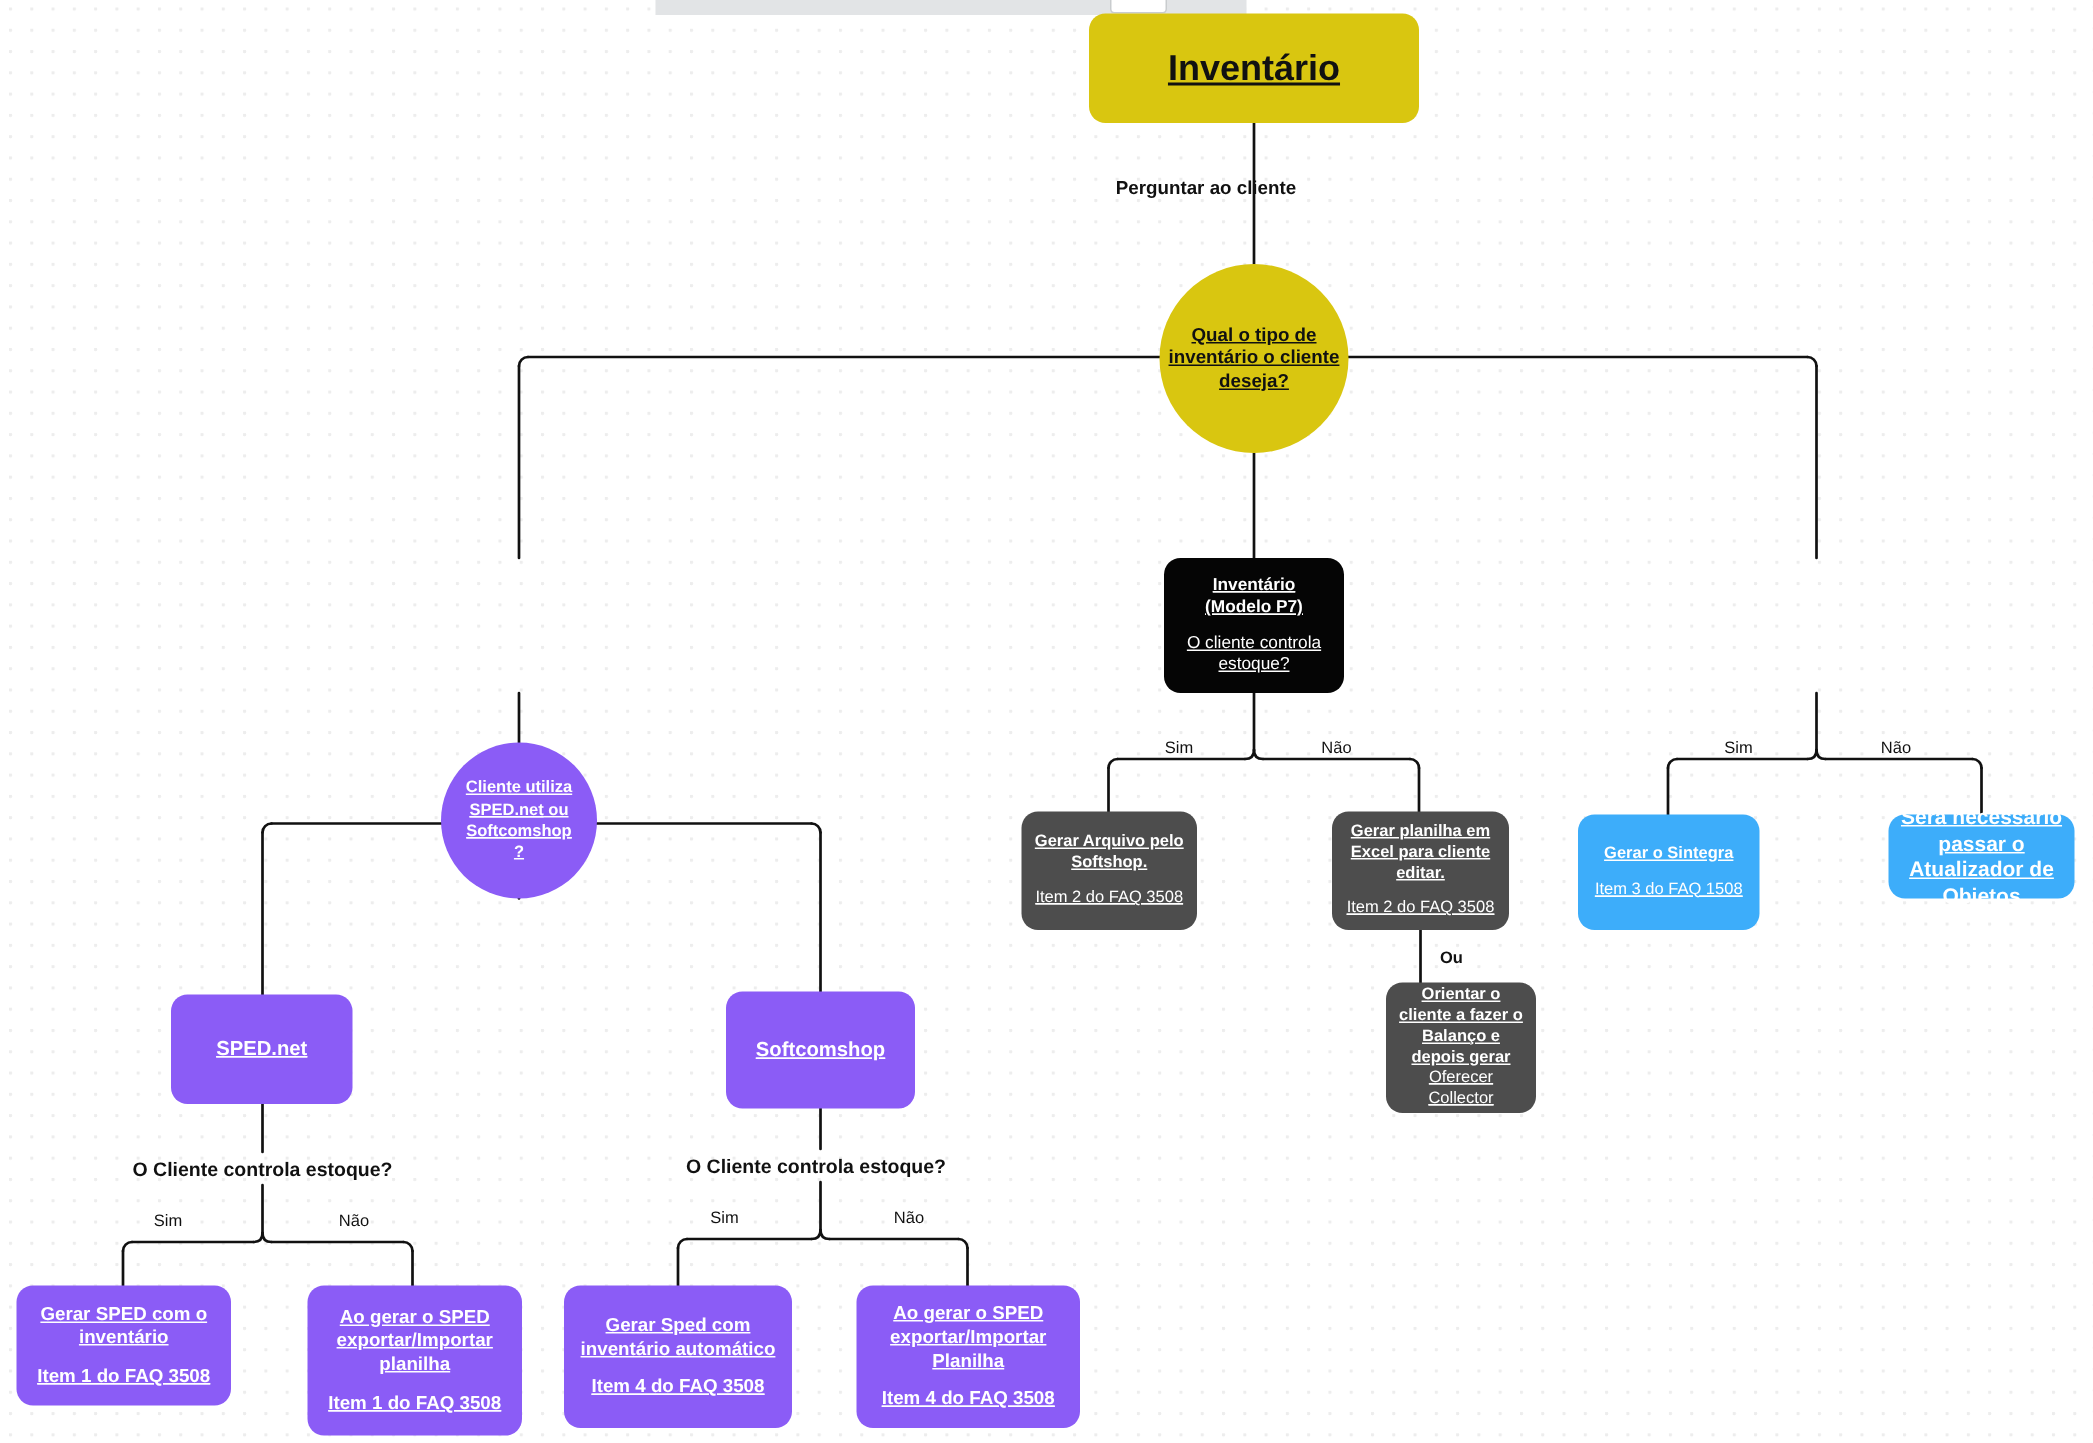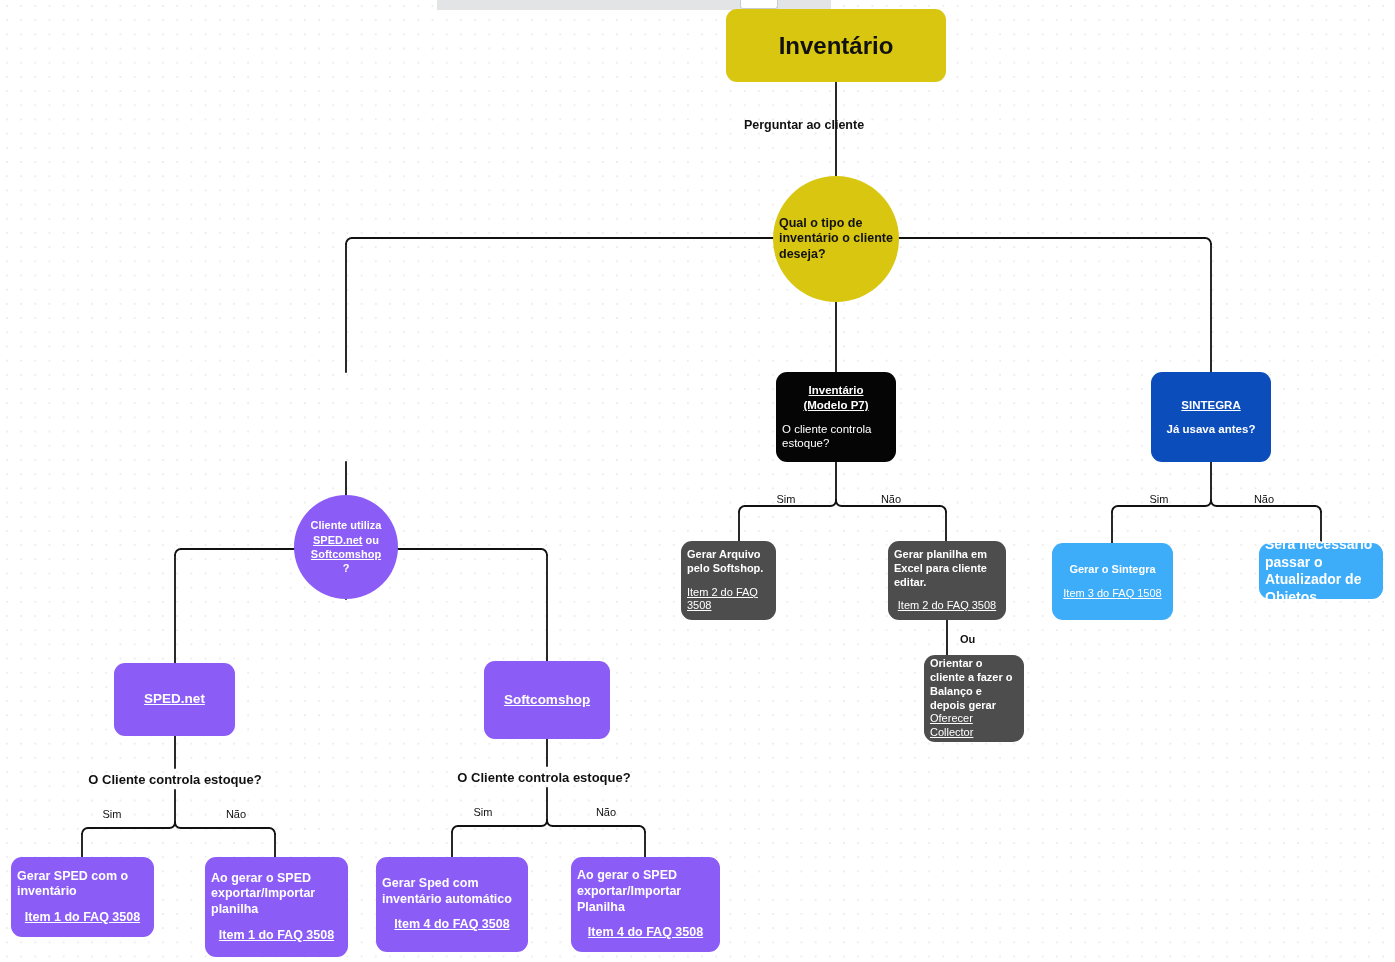--- a/index.html
+++ b/index.html
@@ -47,10 +47,12 @@
     flex-direction: column;
     align-items: center;
     justify-content: center;
+    text-align: center;
     color: #ffffff;
     font-weight: bold;
     line-height: 1.25;
     padding: 4px 6px;
+    text-decoration: underline;
   }
   .rect { border-radius: 11px; }
   .circle { border-radius: 50%; }

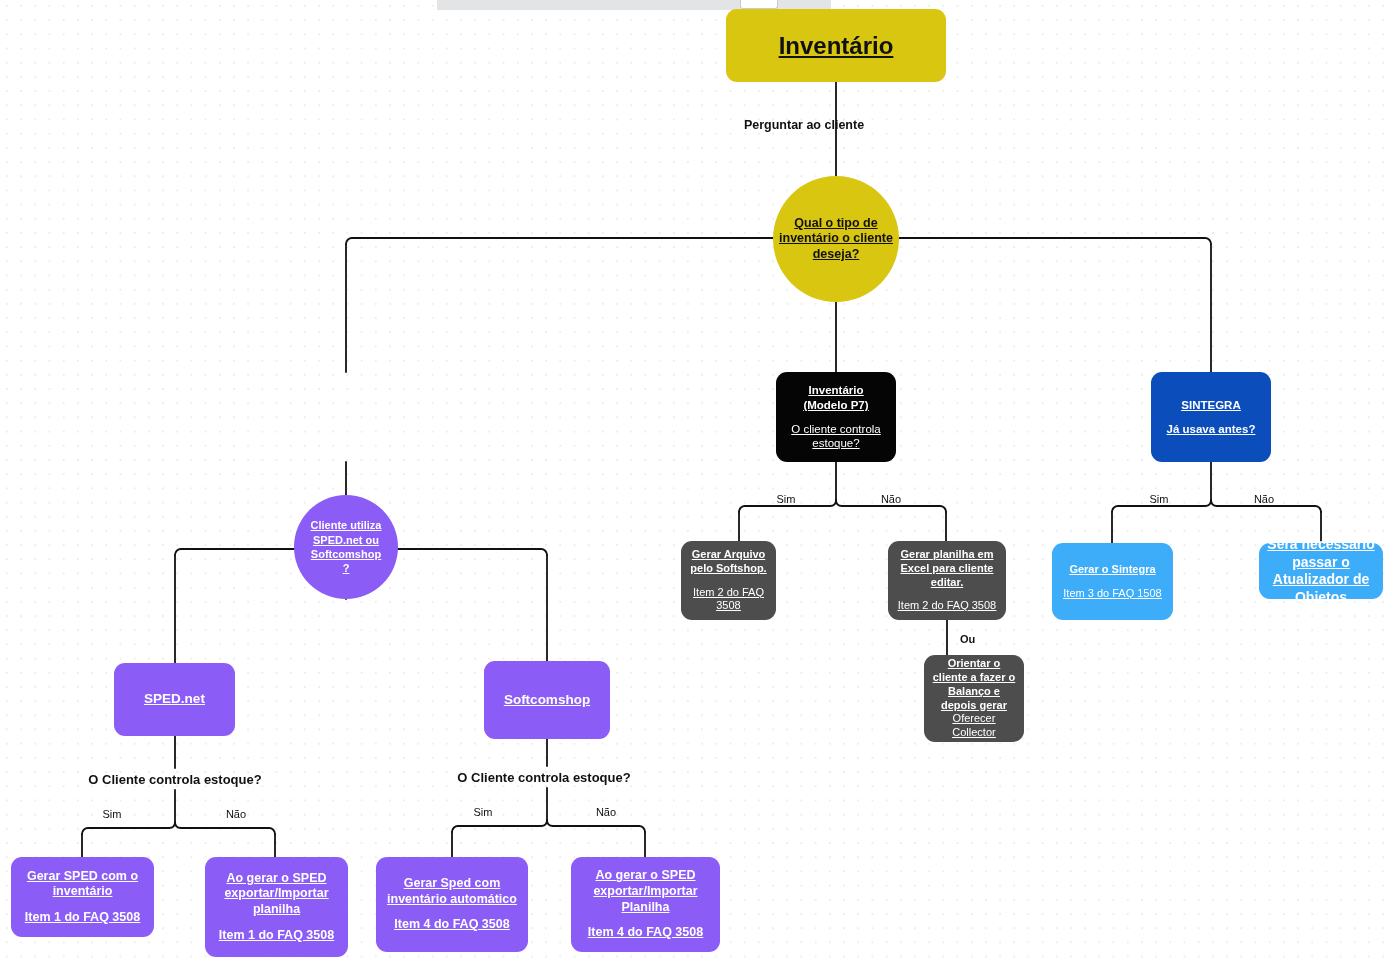--- a/index.html
+++ b/index.html
@@ -185,11 +185,6 @@
     <span class="sub" style="font-weight:normal;">O cliente controla estoque?</span>
   </div>
 
-  <div class="node rect" style="left:1151px; top:372px; width:120px; height:90px; background:#0b4dbb; font-size:11.5px;">
-    <span class="lnk">SINTEGRA</span>
-    <span class="spacer"></span>
-    <span class="sub">Já usava antes?</span>
-  </div>
 
   <div class="node circle" style="left:294px; top:495px; width:104px; height:104px; background:#8b5cf6; font-size:11px; line-height:1.3;">
     <span>Cliente utiliza</span>

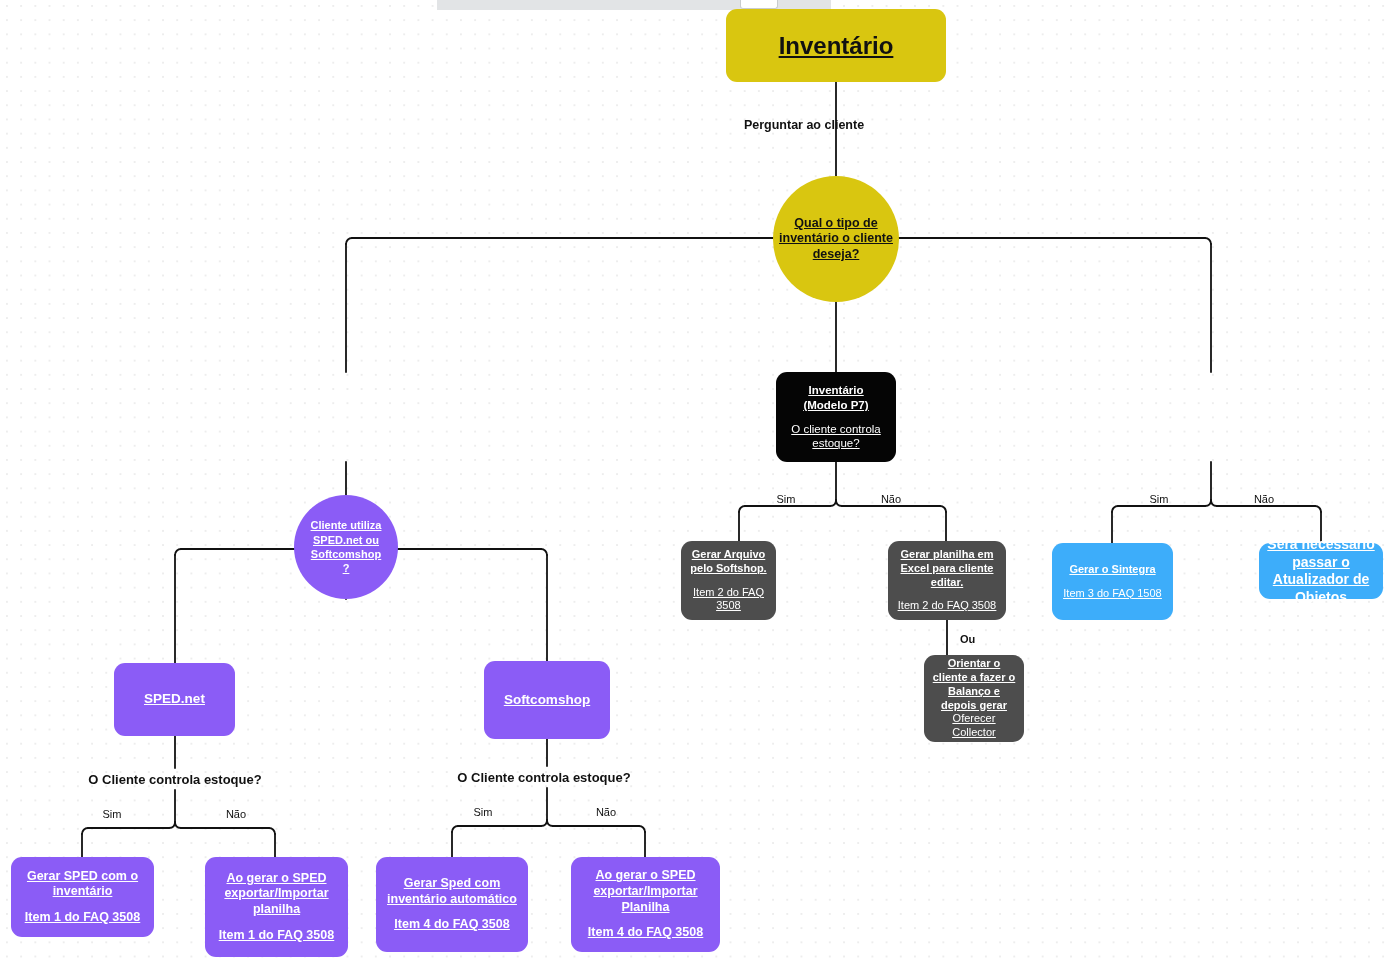--- a/index.html
+++ b/index.html
@@ -198,7 +198,7 @@
   <div class="lbl small" style="left:786px; top:493px;">Sim</div>
   <div class="lbl small" style="left:891px; top:493px;">Não</div>
 
-  <div class="node rect" style="left:681px; top:541px; width:95px; height:79px; background:#4d4d4d; font-size:11px;">
+  <div class="node rect" style="left:681px; top:541px; width:117px; height:79px; background:#4d4d4d; font-size:11px;">
     <span class="ttl">Gerar Arquivo pelo Softshop.</span>
     <span class="spacer"></span>
     <span class="lnk" style="font-weight:normal;">Item 2 do FAQ 3508</span>

